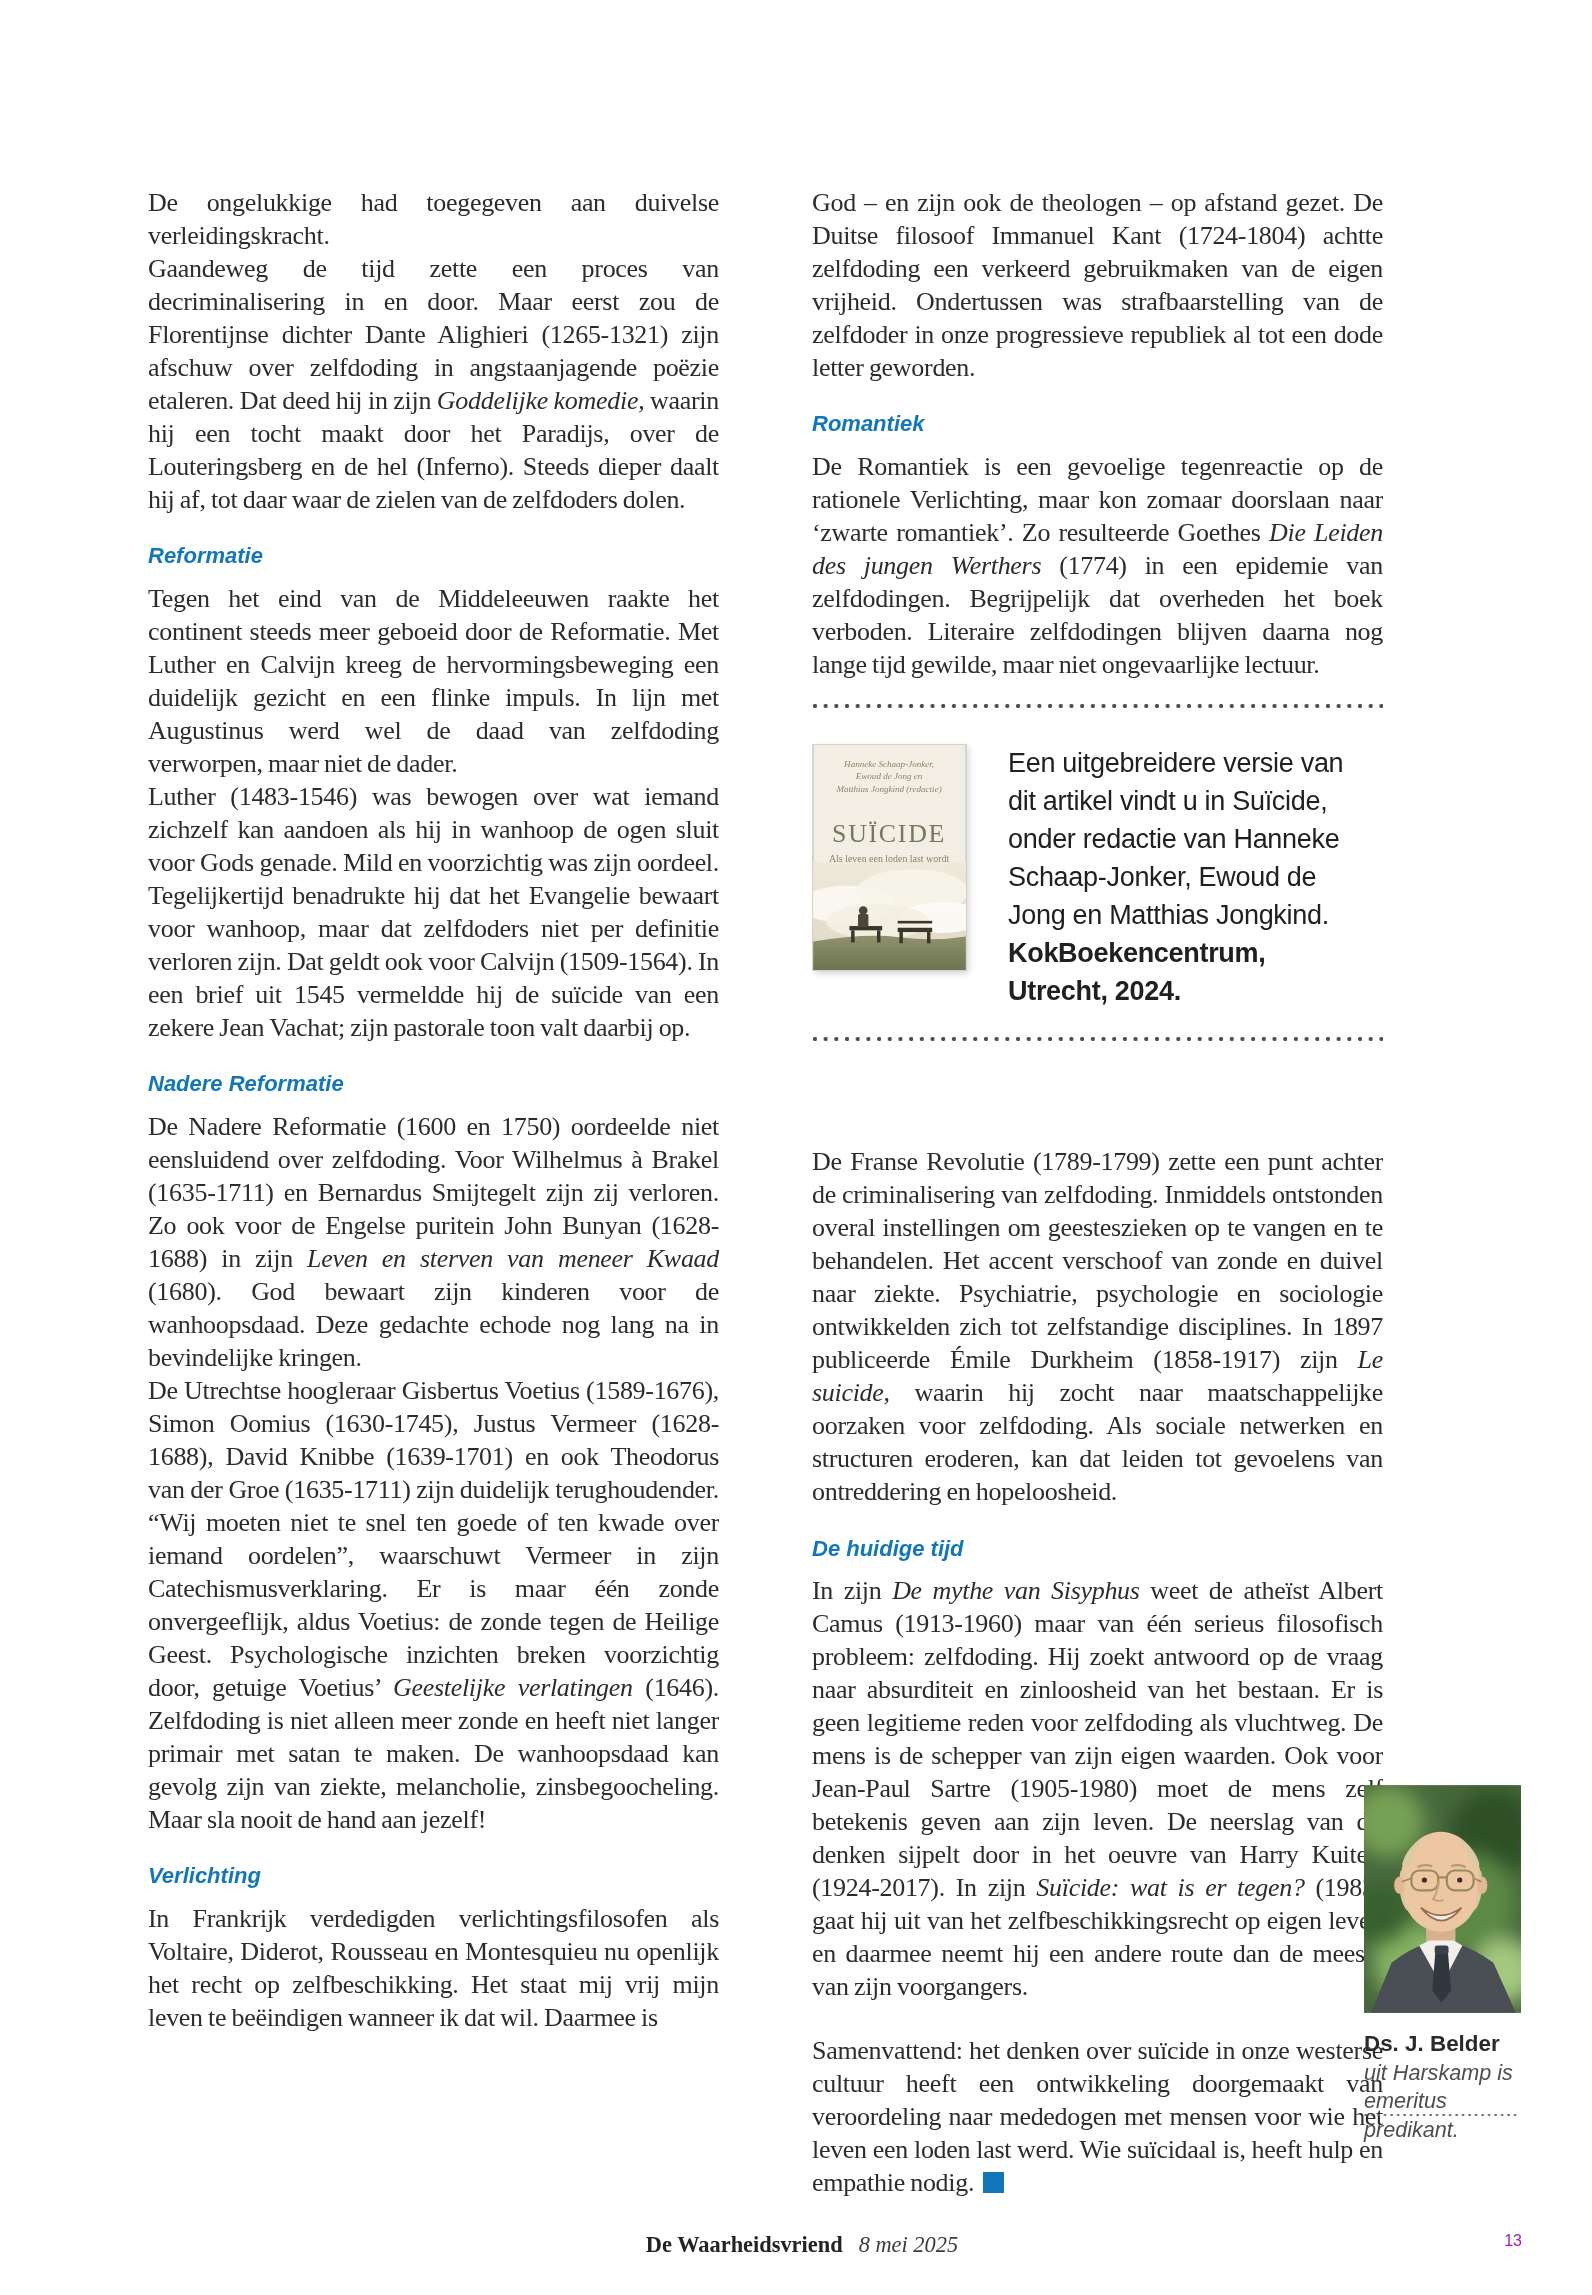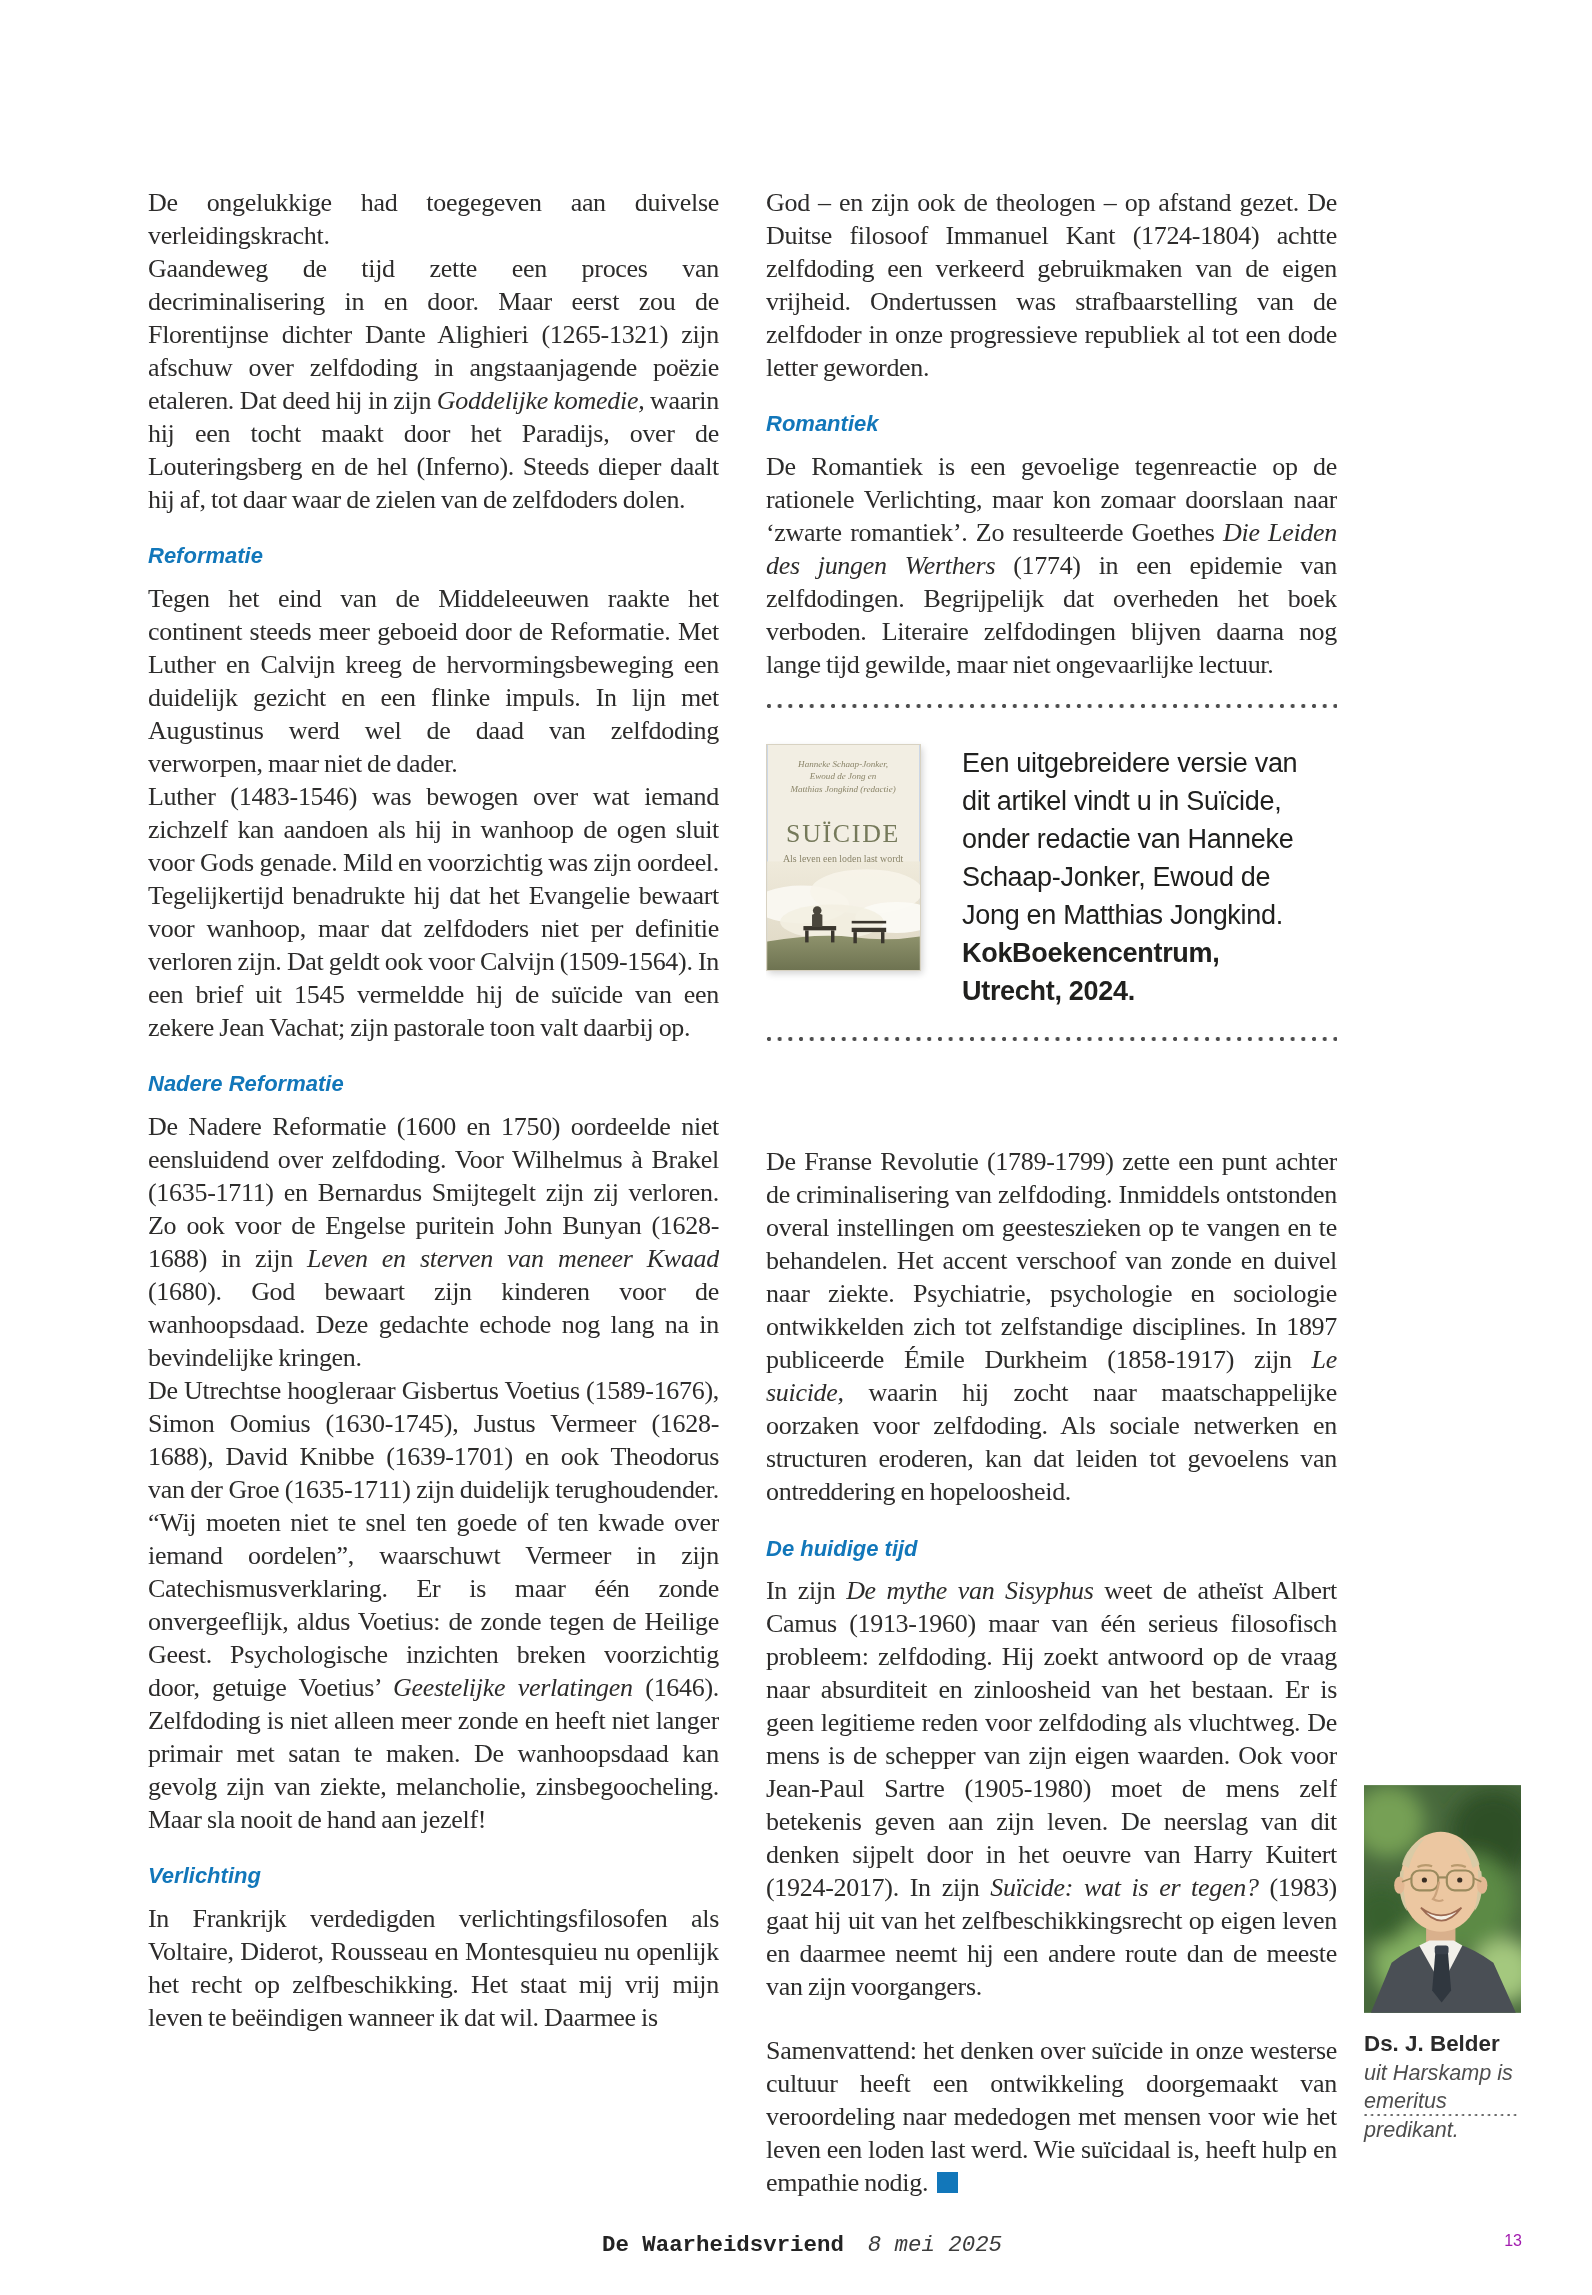--- a/index.html
+++ b/index.html
@@ -7,7 +7,7 @@
         font-family:"Liberation Serif","DejaVu Serif",serif;color:#2d2c2b;}
   .col{position:absolute;top:186px;width:571px;height:2037px;overflow:hidden;}
   .col-left{left:148px;}
-  .col-right{left:766px;}
+  .col-right{left:812px;}
   .para{margin:0;font-size:26px;line-height:33px;text-align:justify;
         letter-spacing:-0.3px;word-spacing:-0.9px;hyphens:auto;-webkit-hyphens:auto;}
   .para .it{font-style:italic;}

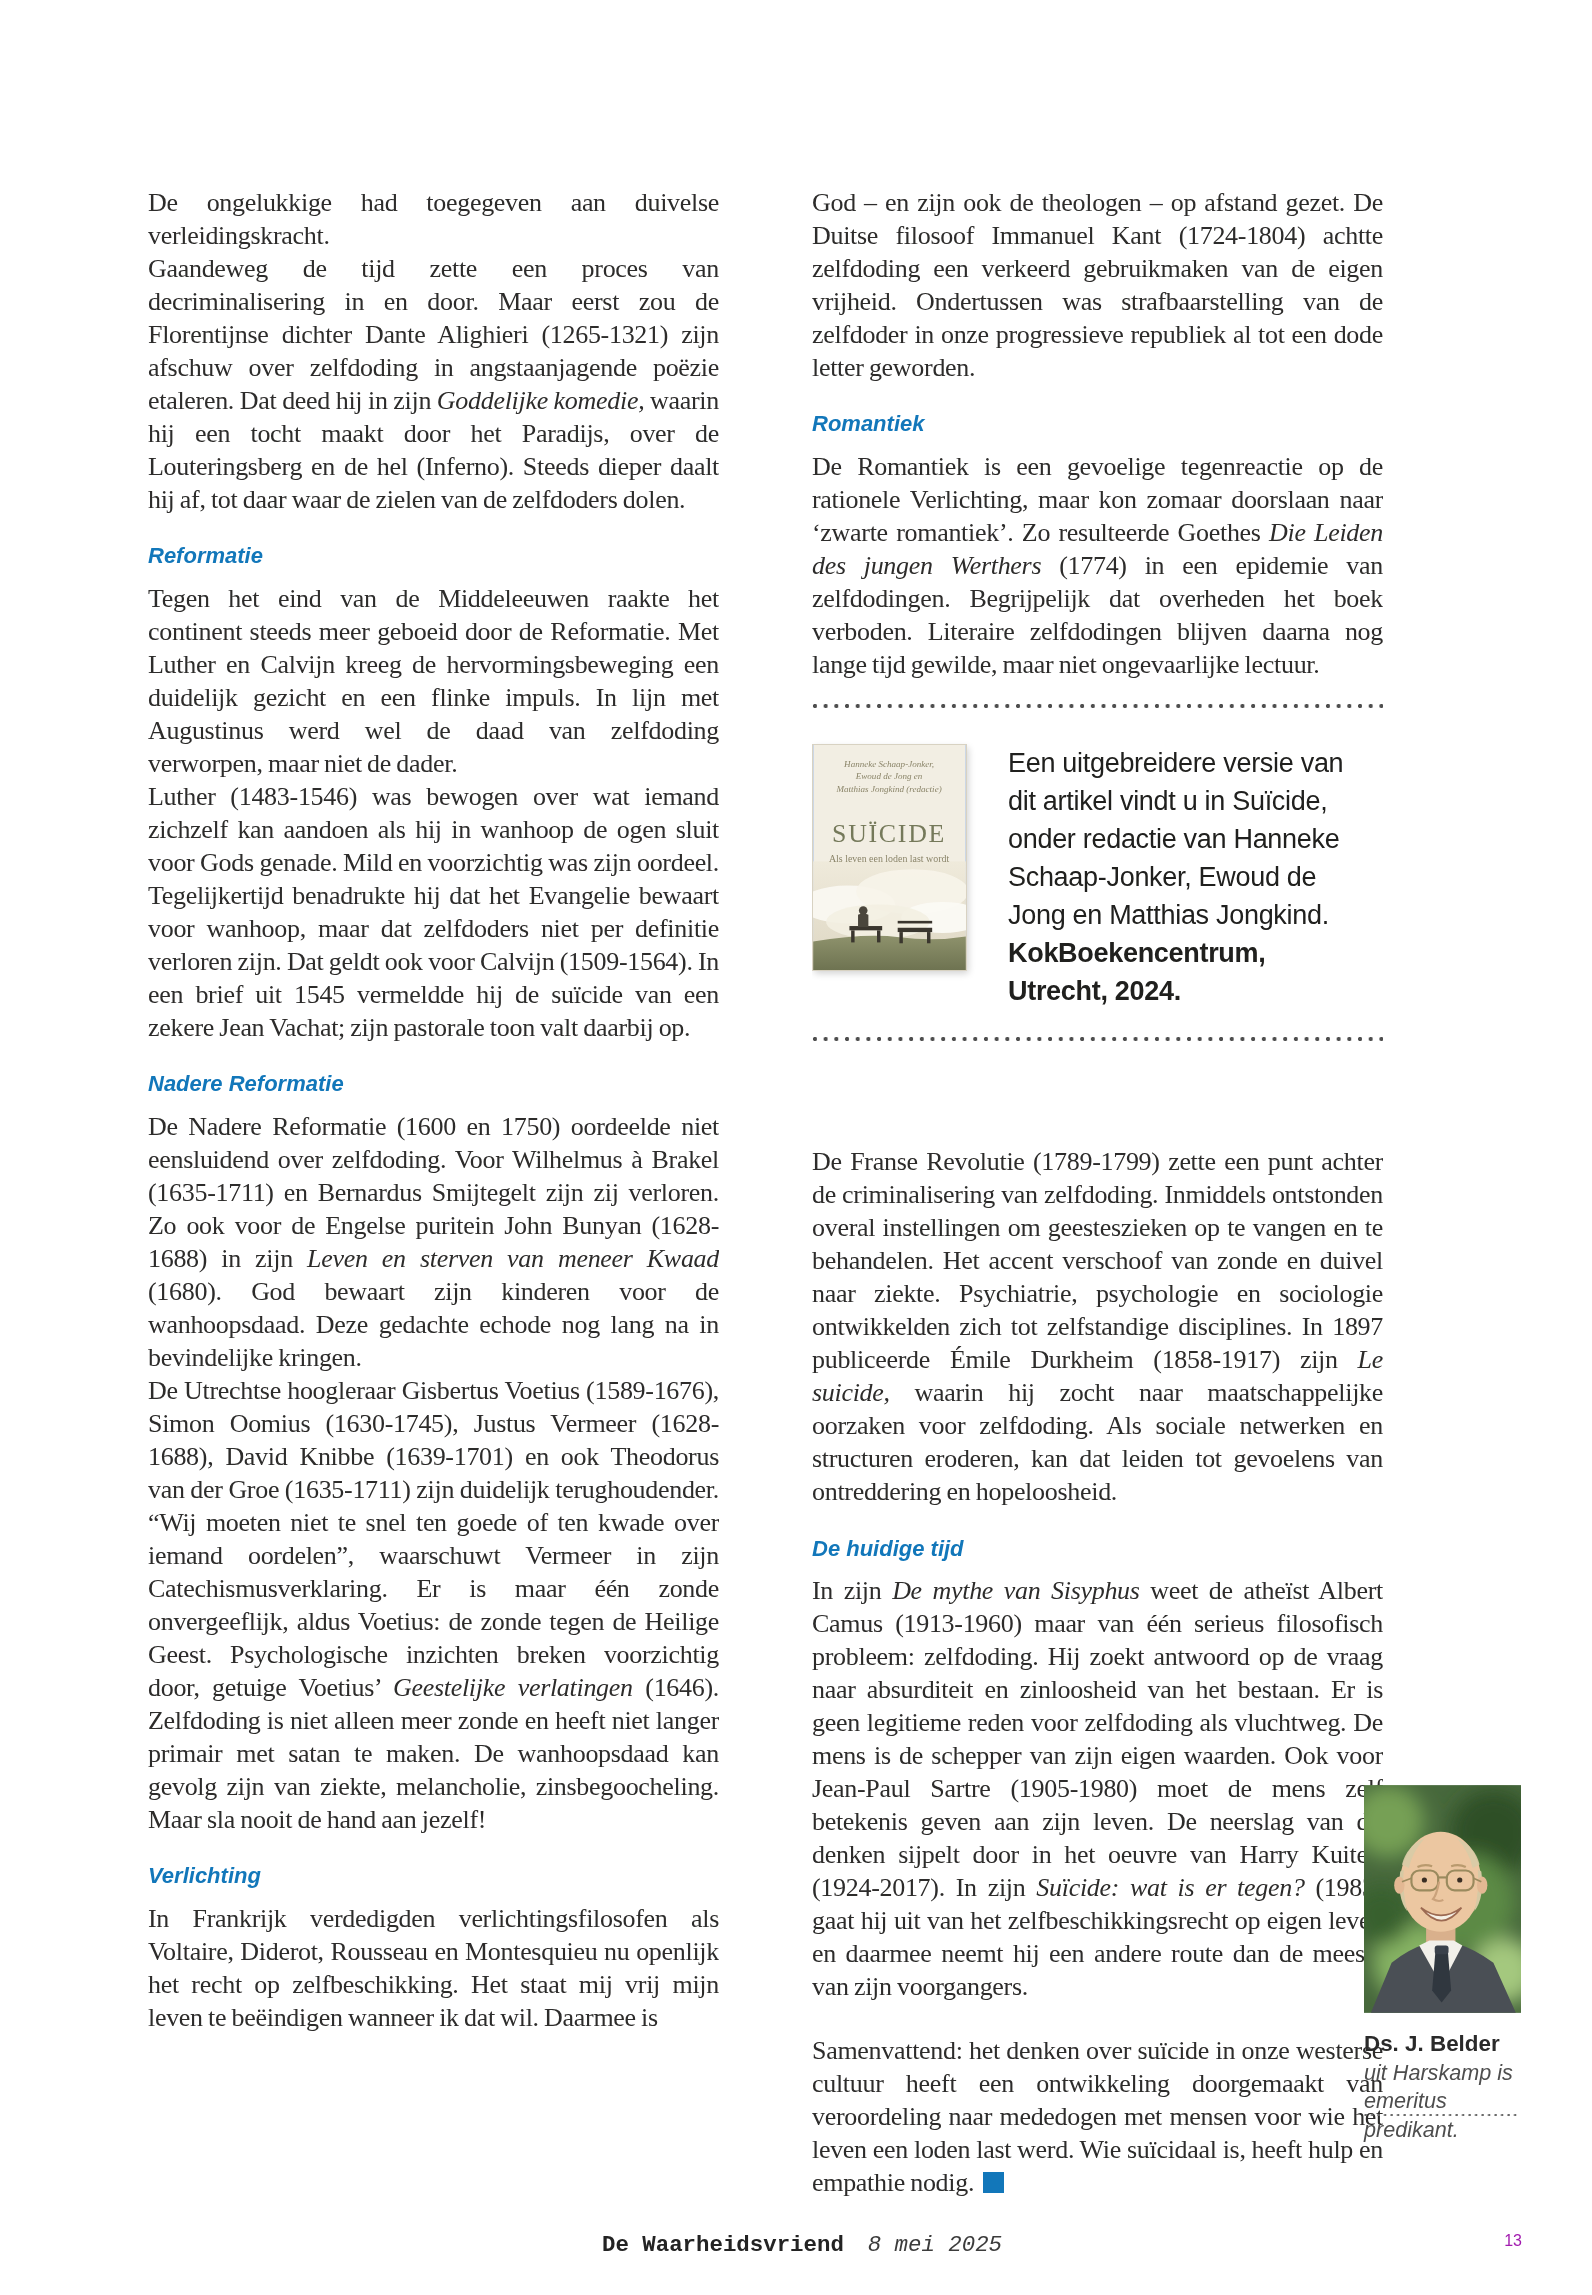--- a/index.html
+++ b/index.html
@@ -36,7 +36,7 @@
                   background-image:radial-gradient(circle at 1.7px 2.2px,#6a6a6a 1.1px,rgba(0,0,0,0) 1.6px);
                   background-size:6.5px 4.3px;background-repeat:repeat-x;}
   .footer{position:absolute;left:12px;right:0;top:2232px;text-align:center;
-          font-family:Liberation Mono, monospace;font-size:22.4px;color:#232323;}
+          font-family:Liberation Serif, serif;font-size:22.4px;color:#232323;}
   .footer .f-mag{font-weight:bold;}
   .footer .f-date{font-style:italic;color:#3c3c3c;margin-left:10.4px;}
   .pageno{position:absolute;top:2232px;right:70px;font-family:Liberation Sans, sans-serif;

